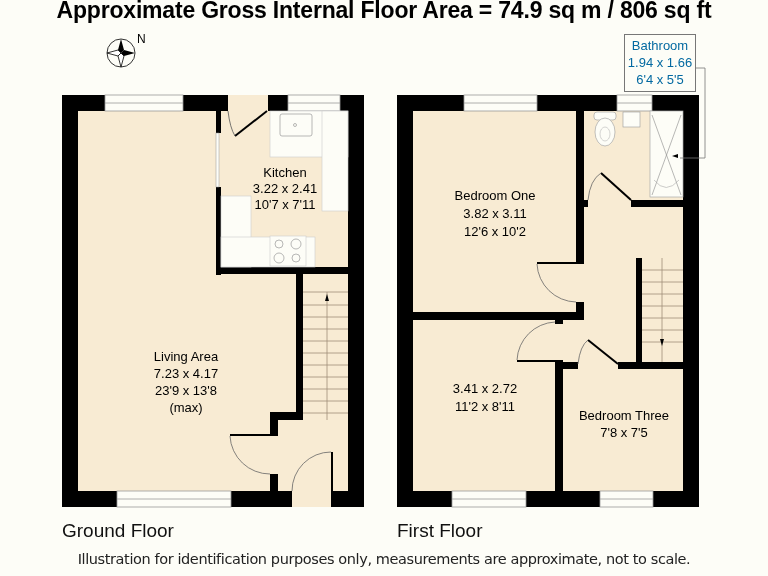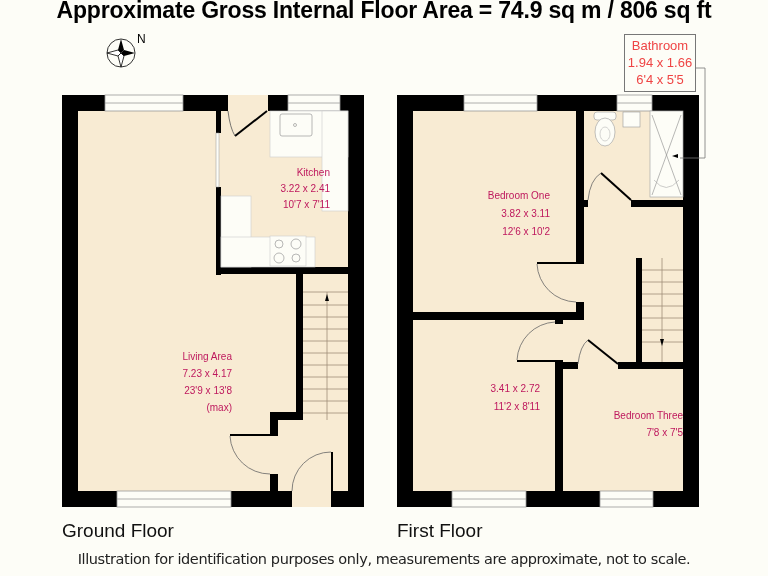--- a/index.html
+++ b/index.html
@@ -15,7 +15,7 @@
     .room-label { position: absolute; text-align: right; font-size: 10px; line-height: 16px; color: #be185d; }
     .floor-label { position: absolute; font-size: 19px; color: #111; text-align: right; }
     .footer { position: absolute; left: 0; top: 551px; width: 768px; text-align: center; font-size: 14.5px; color: #222; font-family: "DejaVu Sans", sans-serif; letter-spacing: -0.4px; }
-    .bath-box { position: absolute; left: 624px; top: 34px; width: 72px; height: 58px; border: 1px solid #777; background: #fdfdf7; text-align: center; font-size: 13px; line-height: 17px; padding-top: 2px; box-sizing: border-box; color: #ef4444; }
+    .bath-box { position: absolute; left: 624px; top: 34px; width: 72px; height: 58px; border: 1px solid #777; background: #fdfdf7; text-align: center; font-size: 13px; line-height: 17px; padding-top: 2px; box-sizing: border-box; color: #0369a1; }
     .compass { position: absolute; left: 103px; top: 33px; }
   </style>
 </head>

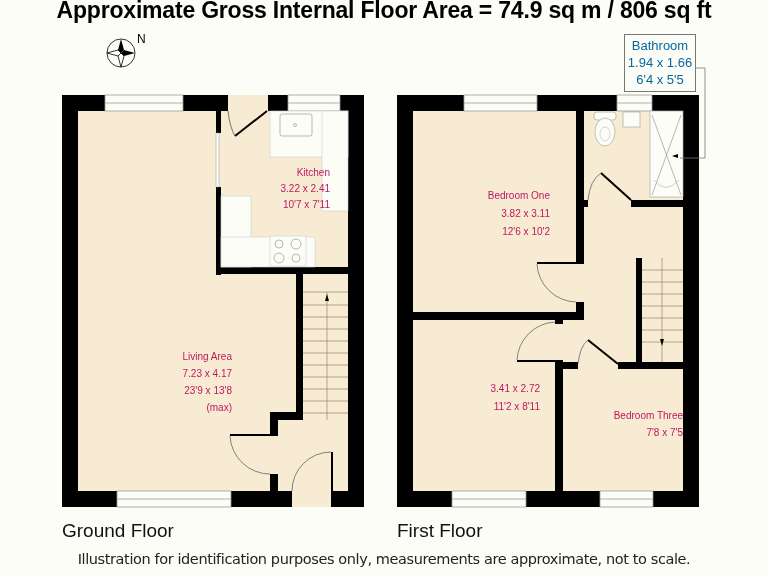--- a/index.html
+++ b/index.html
@@ -12,7 +12,7 @@
       font-size: 23px; font-weight: bold; color: #000; line-height: 20px; letter-spacing: -0.2px;
     }
     svg.plan { position: absolute; left: 0; top: 0; }
-    .room-label { position: absolute; text-align: right; font-size: 10px; line-height: 16px; color: #be185d; }
+    .room-label { position: absolute; text-align: center; font-size: 13px; line-height: 16px; color: #000000; }
     .floor-label { position: absolute; font-size: 19px; color: #111; text-align: right; }
     .footer { position: absolute; left: 0; top: 551px; width: 768px; text-align: center; font-size: 14.5px; color: #222; font-family: "DejaVu Sans", sans-serif; letter-spacing: -0.4px; }
     .bath-box { position: absolute; left: 624px; top: 34px; width: 72px; height: 58px; border: 1px solid #777; background: #fdfdf7; text-align: center; font-size: 13px; line-height: 17px; padding-top: 2px; box-sizing: border-box; color: #0369a1; }

